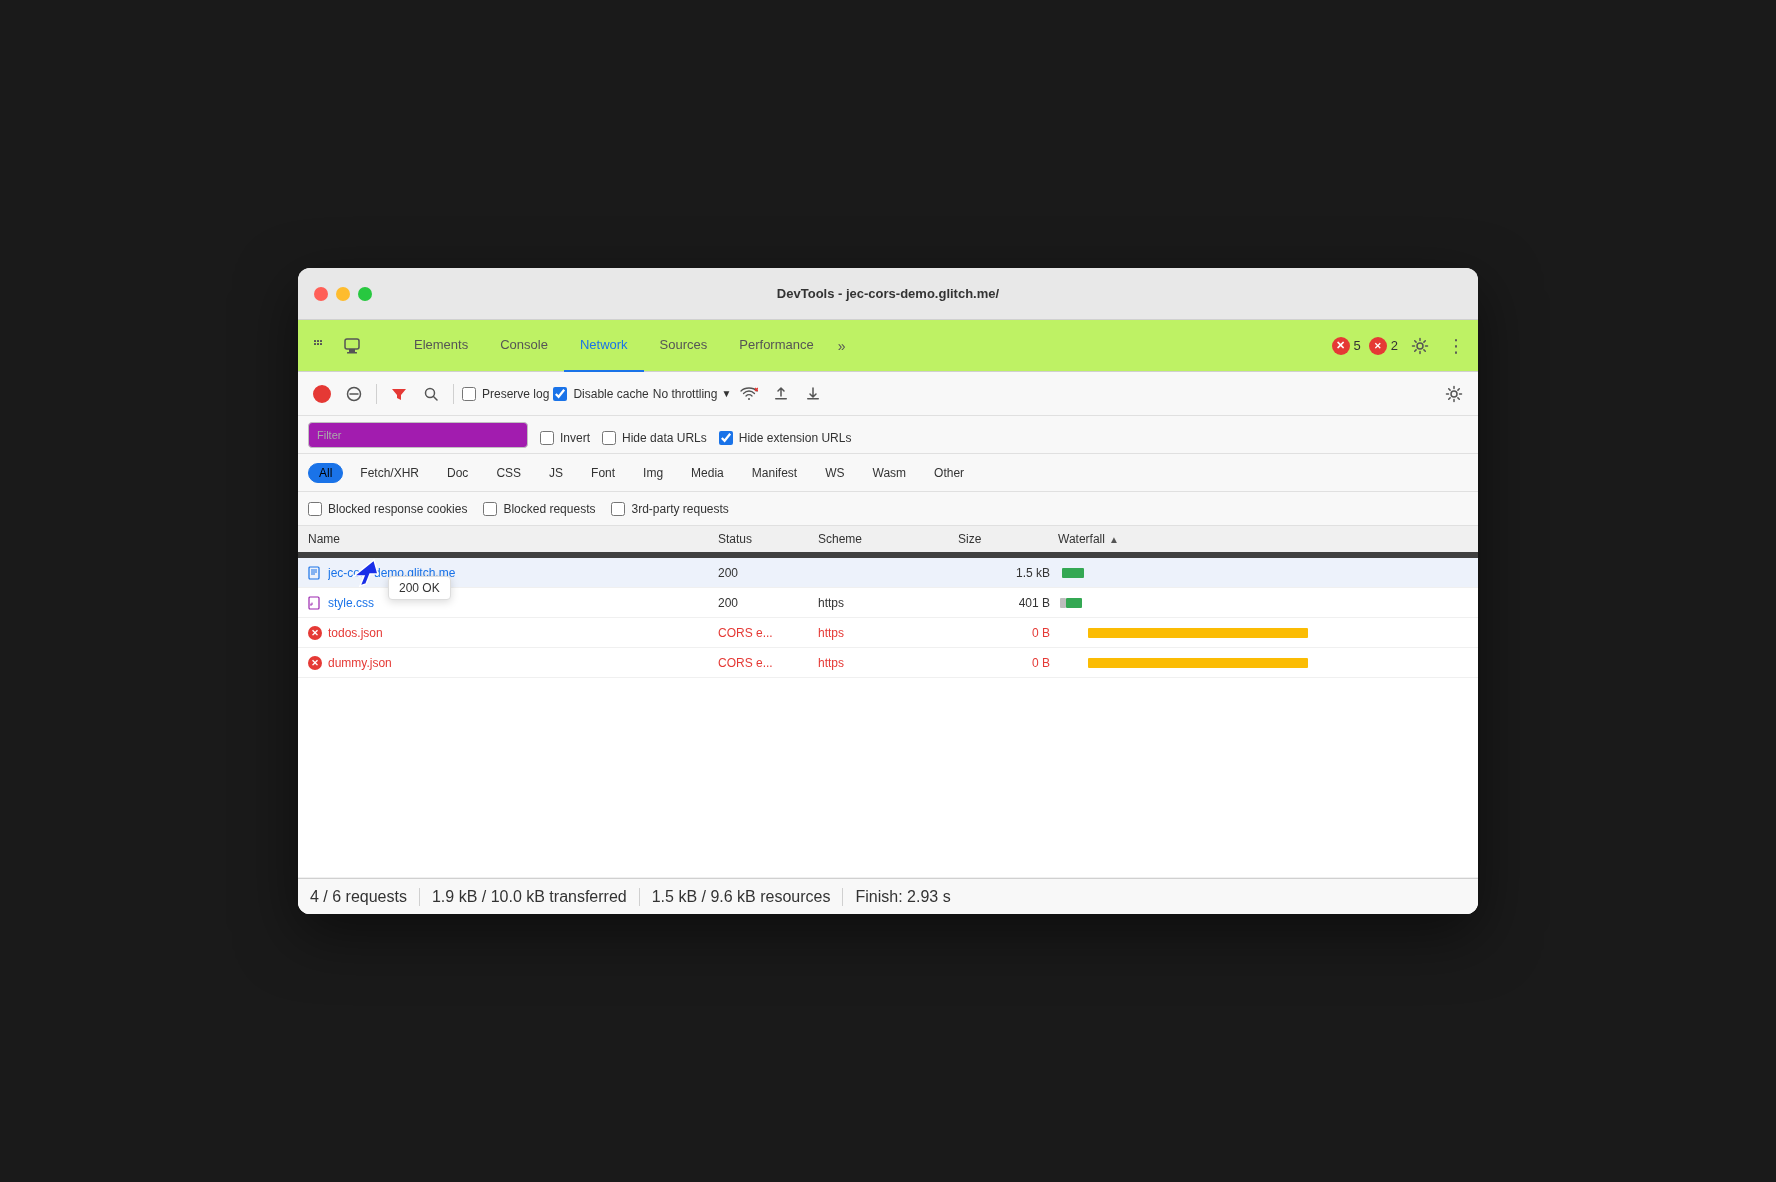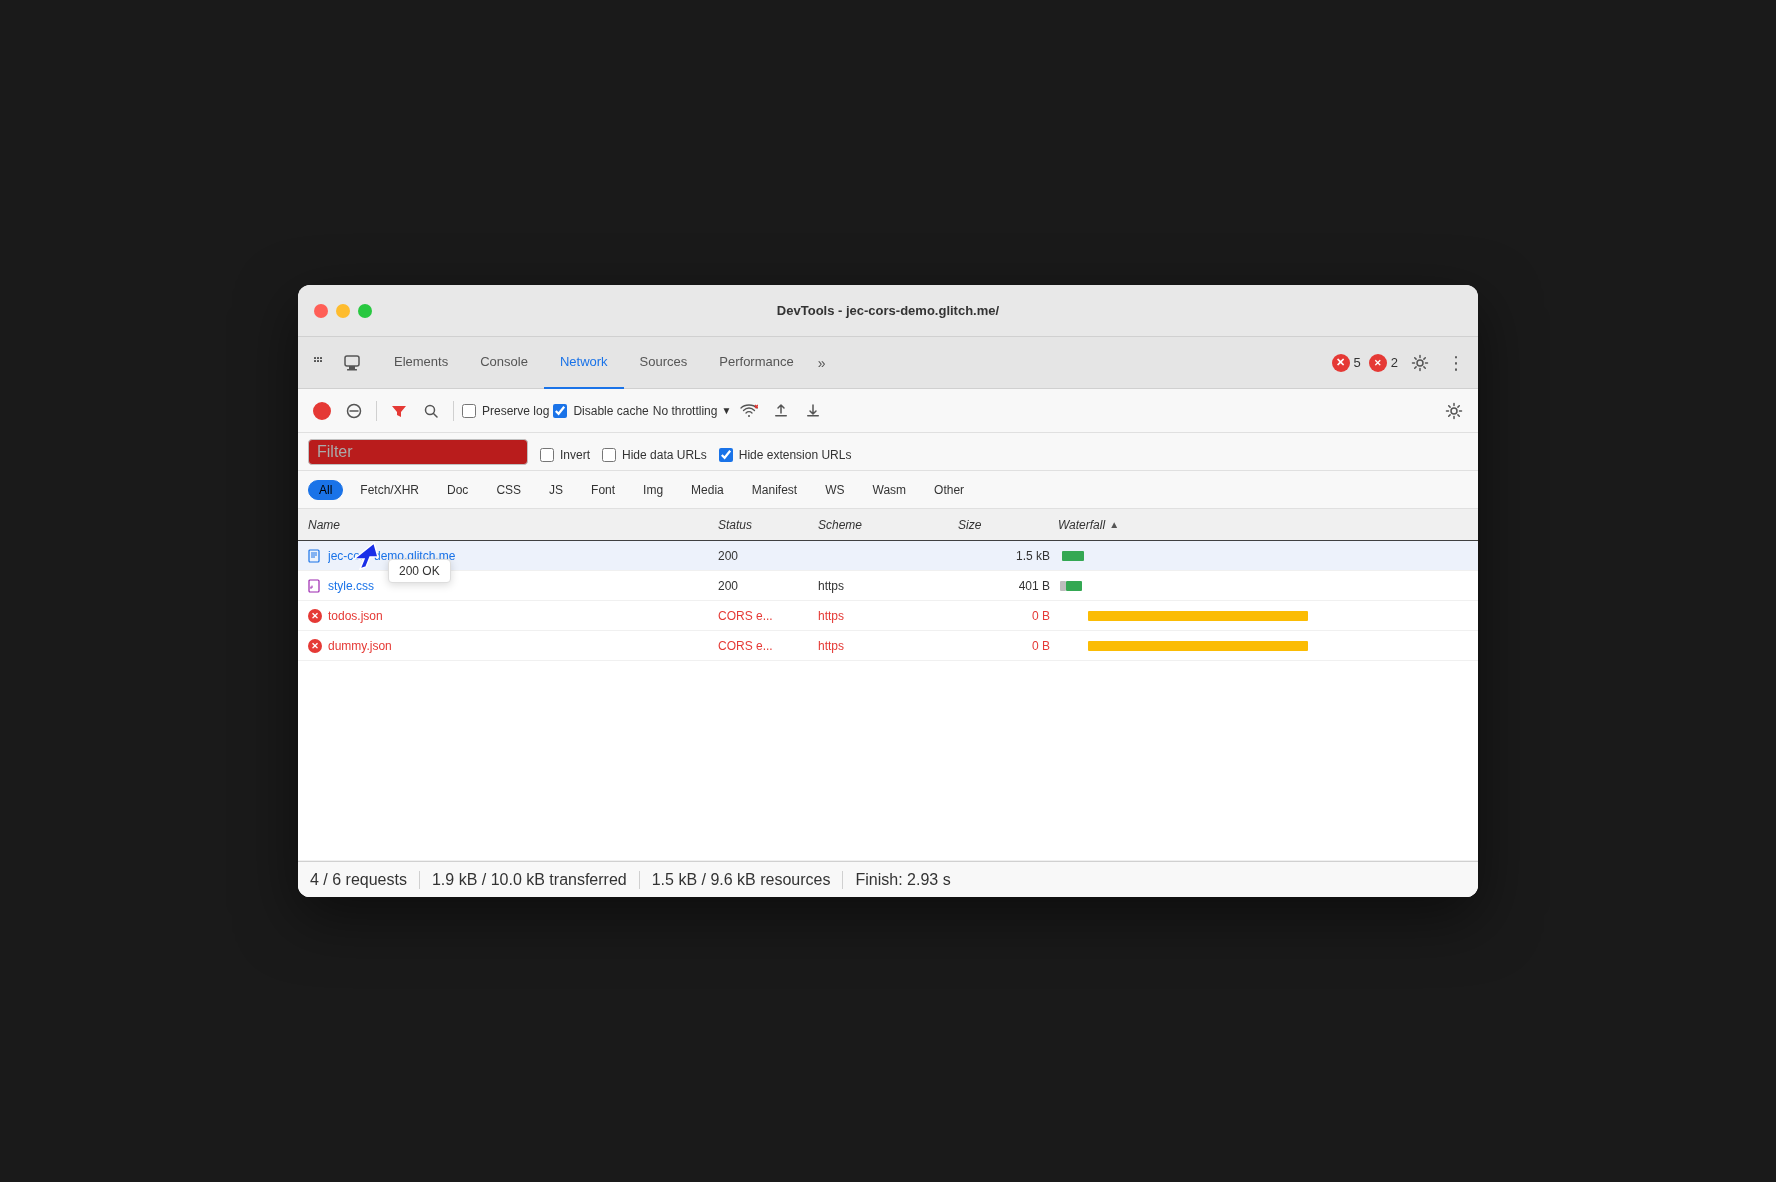--- a/index.html
+++ b/index.html
@@ -51,12 +51,13 @@
       background: #ffffff;
     }
     .tabs-bar {
-      background: #e5e5e5;
+      background: #bef264;
       display: flex;
       align-items: center;
       height: 52px;
       border-bottom: 1px solid #d0d0d0;
       padding: 0 8px;
+      gap: 20px;
     }
     .tab-icons {
       display: flex;

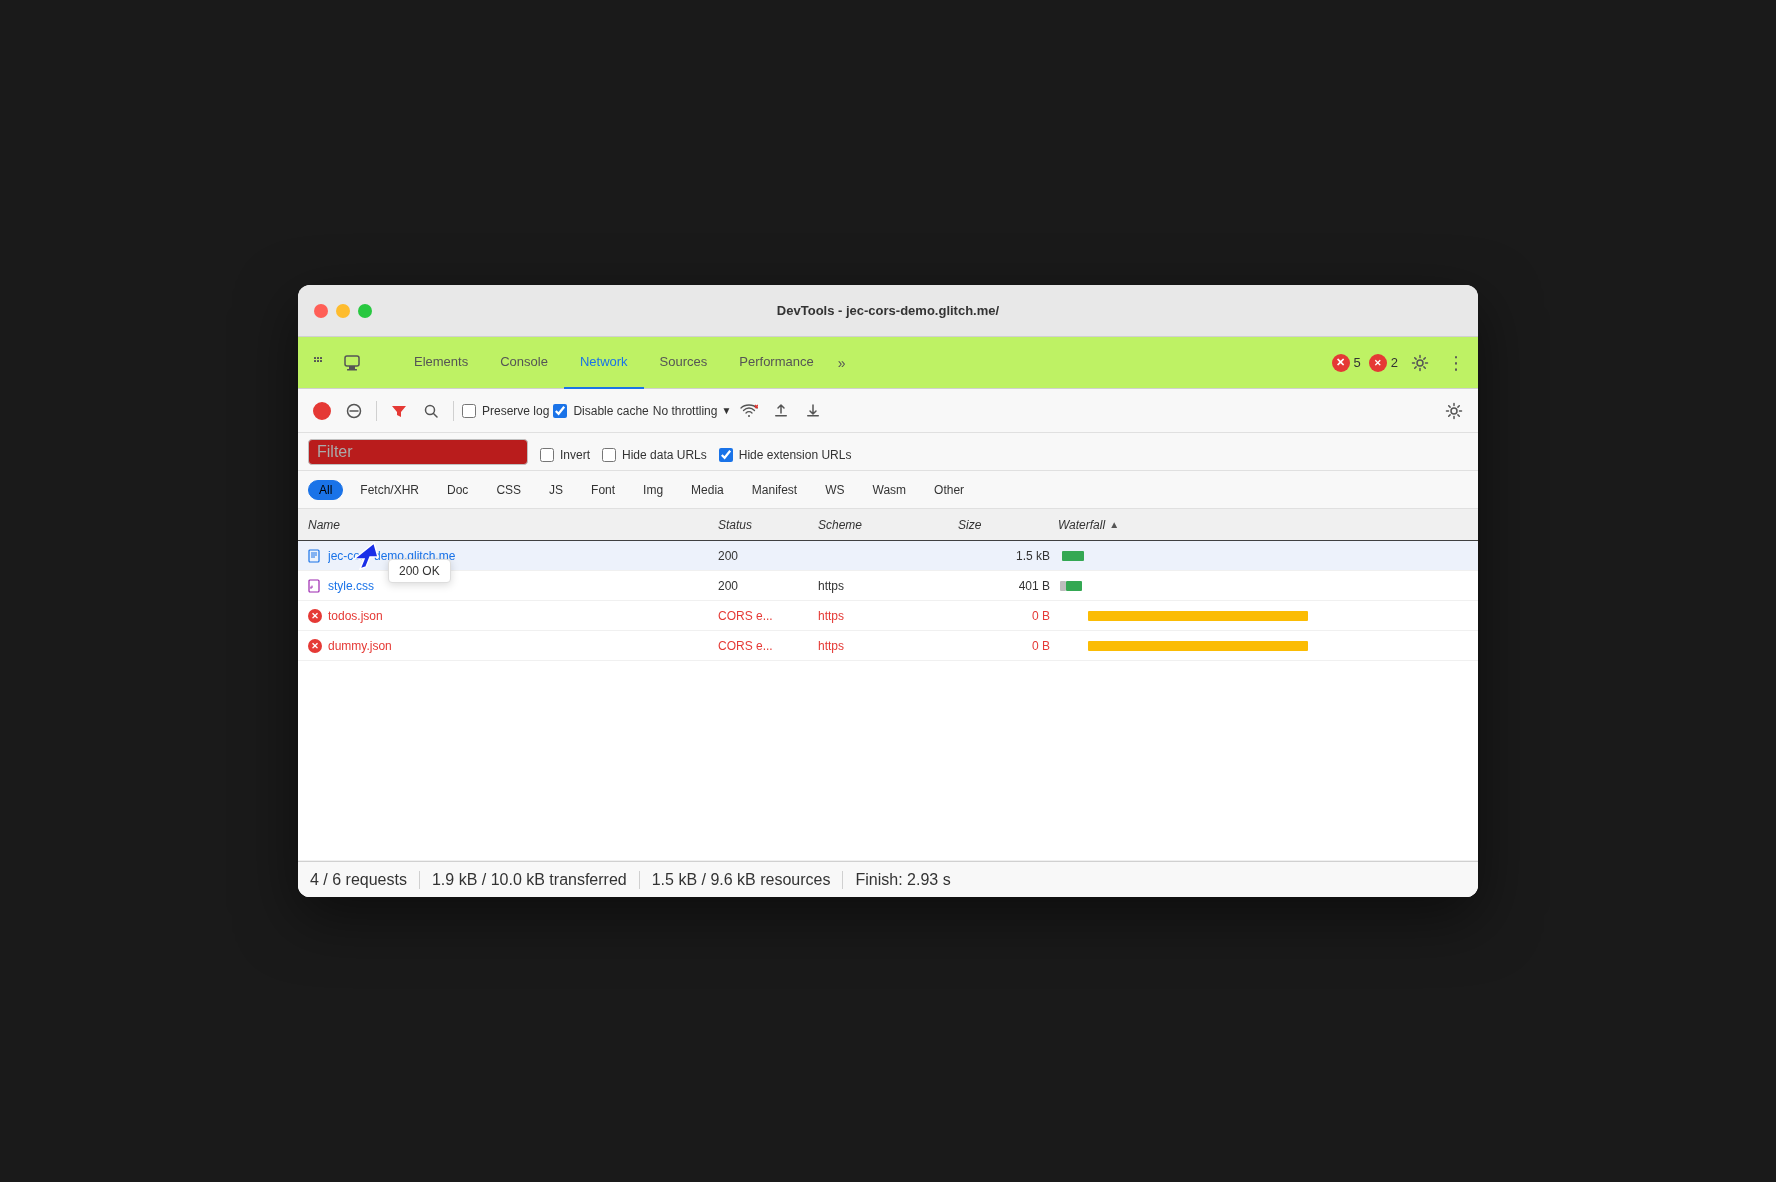--- a/index.html
+++ b/index.html
@@ -219,8 +219,8 @@
       border: 1px solid #c0c0c0;
       border-radius: 4px;
       padding: 0 8px;
-      font-size: 16px;
-      background: #b91c1c;
+      font-size: 11px;
+      background: #a21caf;
       outline: none;
     }
     .filter-input::placeholder { color: #aaa; }

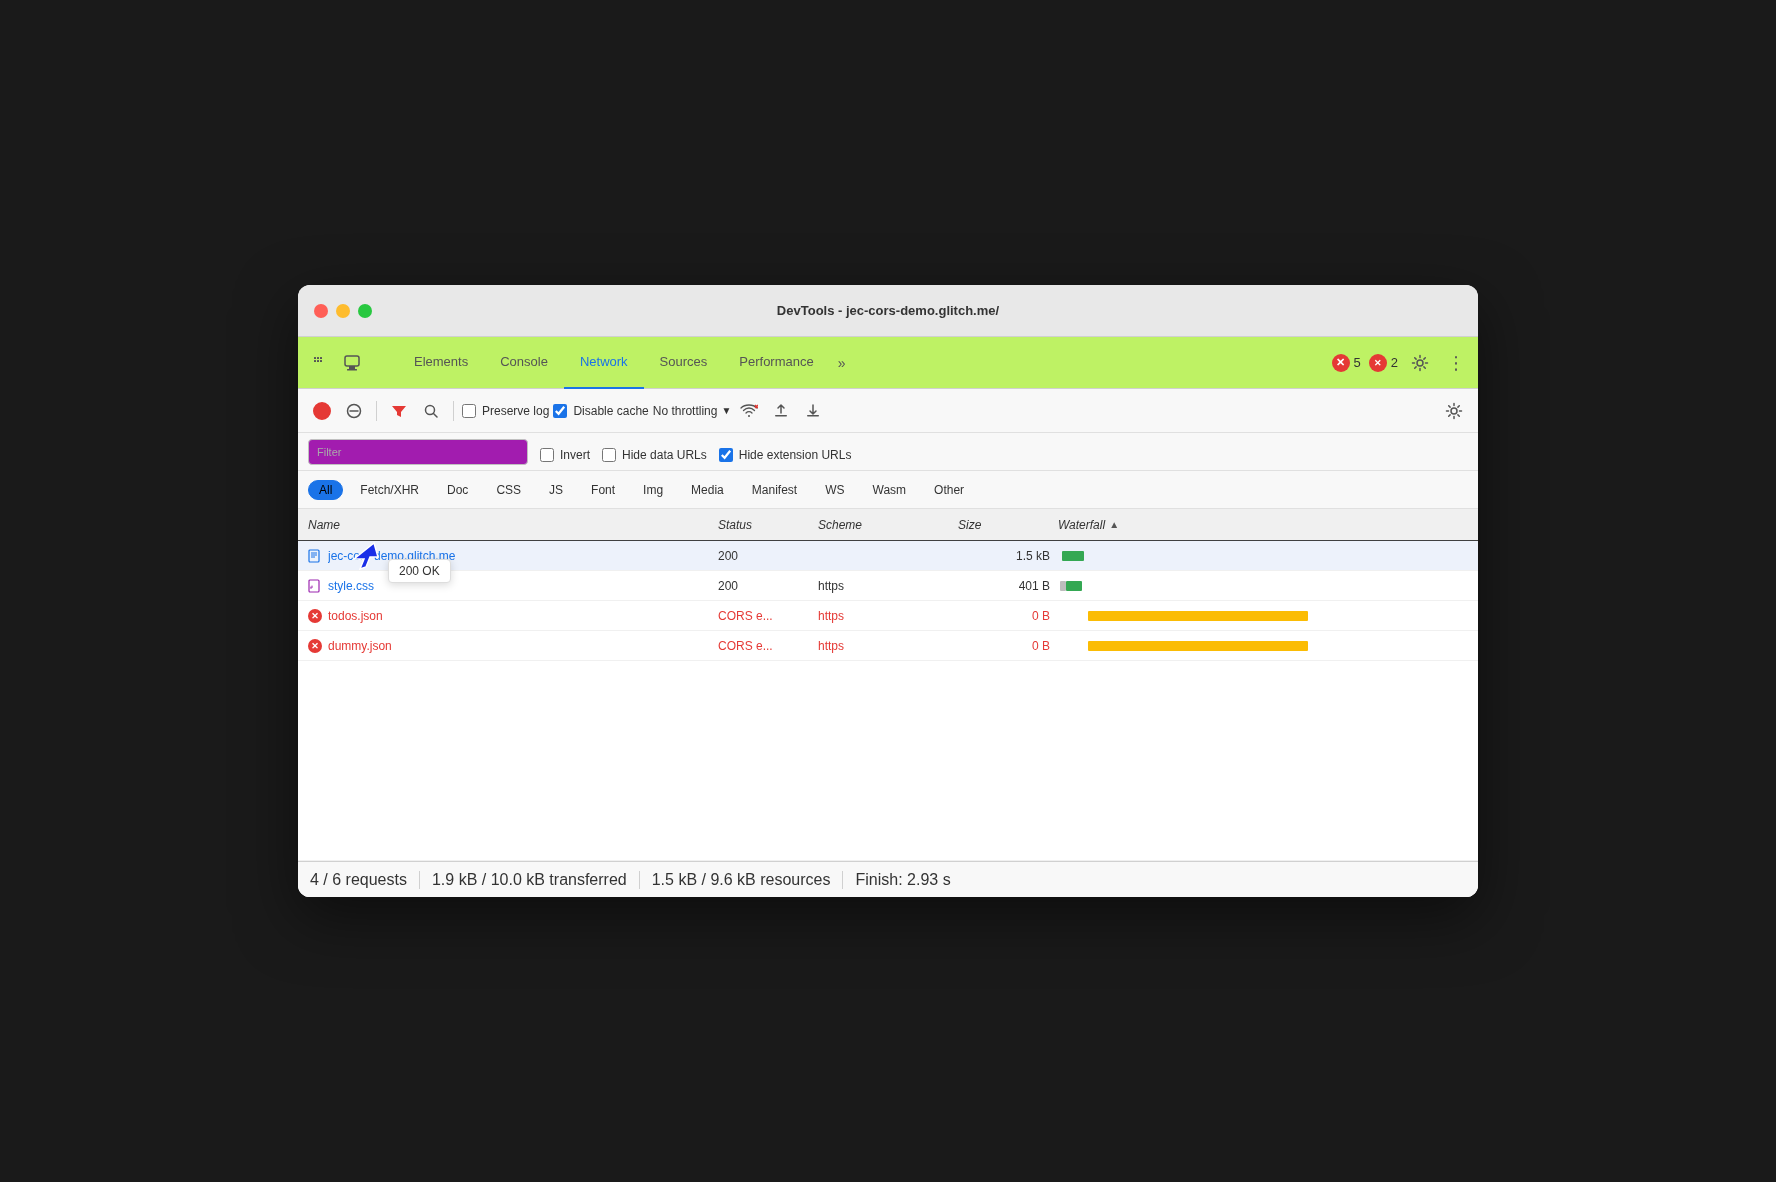--- a/index.html
+++ b/index.html
@@ -574,6 +574,20 @@
       <button class="type-btn">Other</button>
     </div>
 
+    <div class="blocked-bar">
+      <label class="checkbox-label">
+        <input type="checkbox" style="">
+        <span>Blocked response cookies</span>
+      </label>
+      <label class="checkbox-label">
+        <input type="checkbox" style="">
+        <span>Blocked requests</span>
+      </label>
+      <label class="checkbox-label">
+        <input type="checkbox" style="">
+        <span>3rd-party requests</span>
+      </label>
+    </div>
 
     <div class="table-header">
       <div class="col-header">

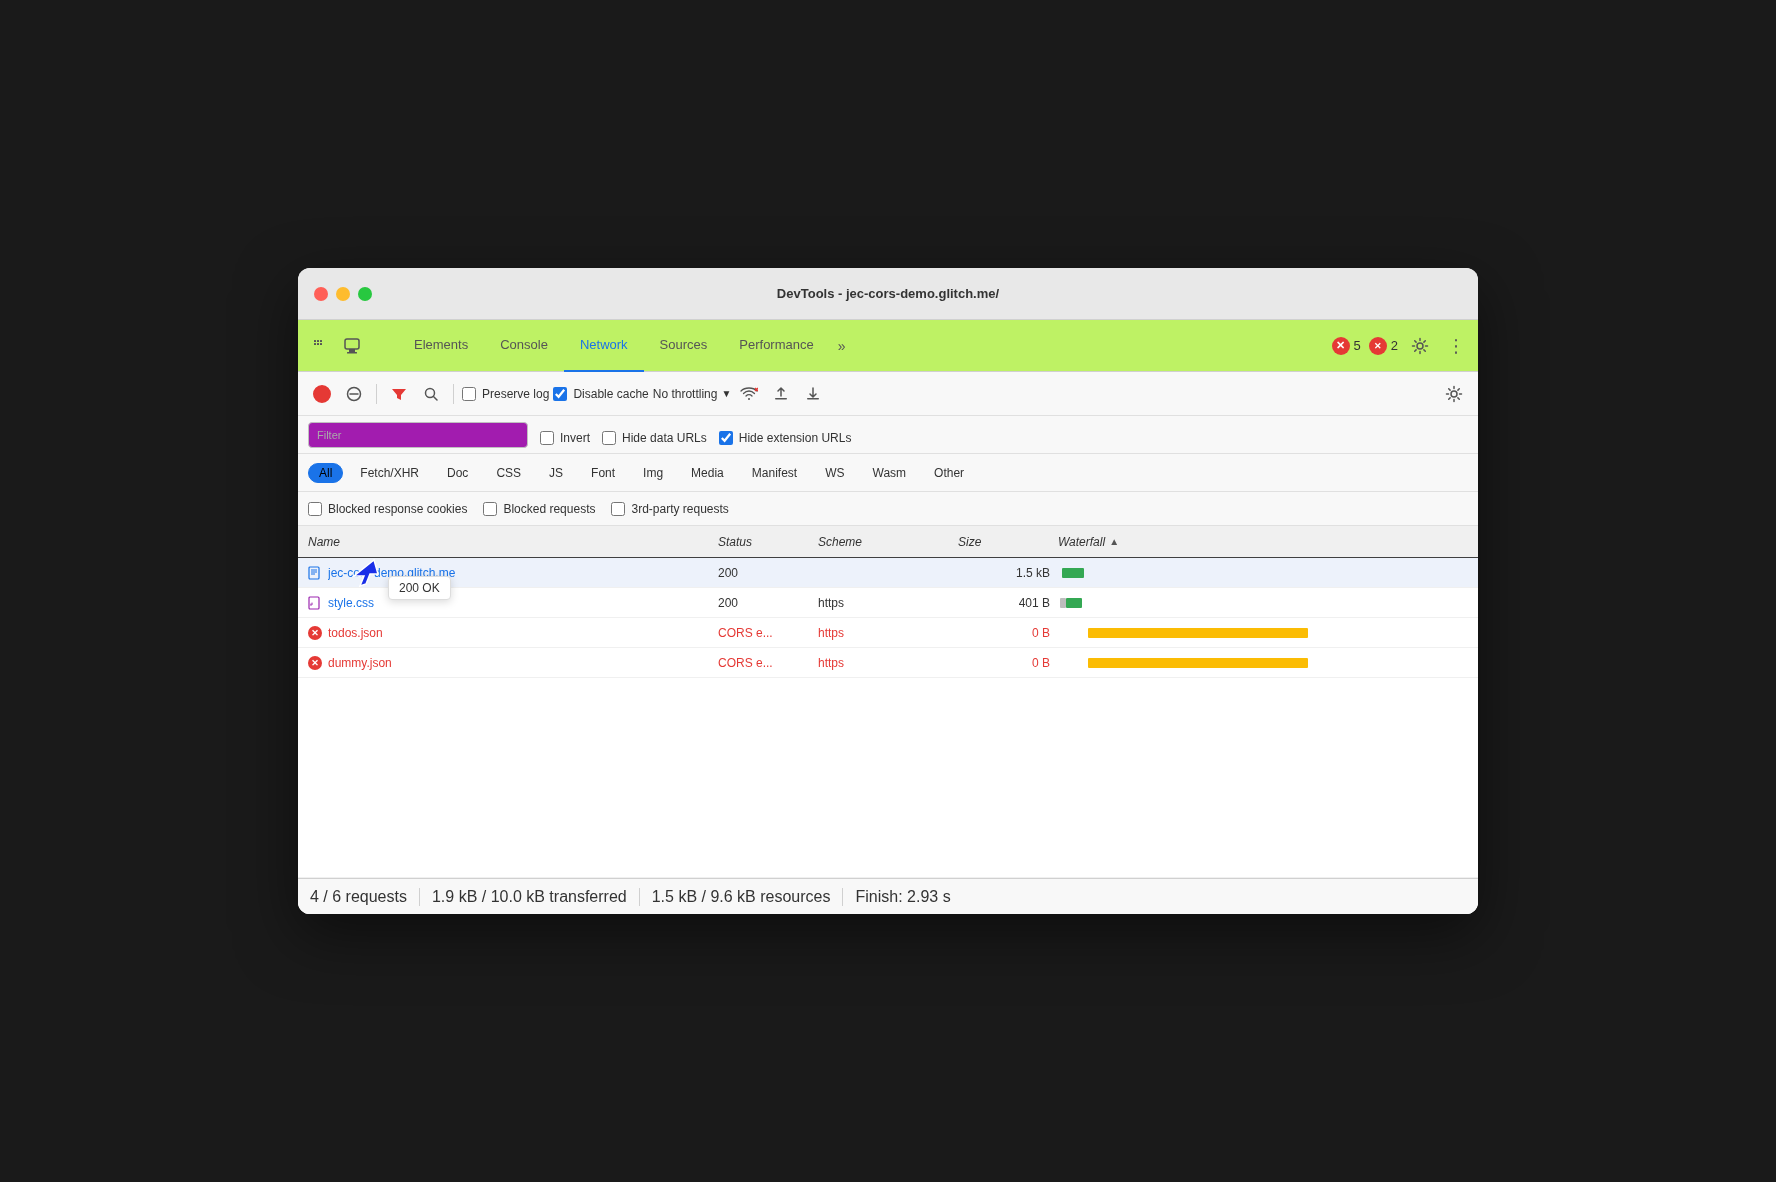--- a/index.html
+++ b/index.html
@@ -266,11 +266,10 @@
       display: grid;
       grid-template-columns: 1fr 100px 140px 100px 1fr;
       background: #f0f0f0;
-      border-bottom: 1px solid #404040;
+      border-bottom: 6px solid #404040;
       padding: 0 10px;
       height: 32px;
       align-items: center;
-      font-style: italic;
     }
     .col-header {
       font-size: 12px;

